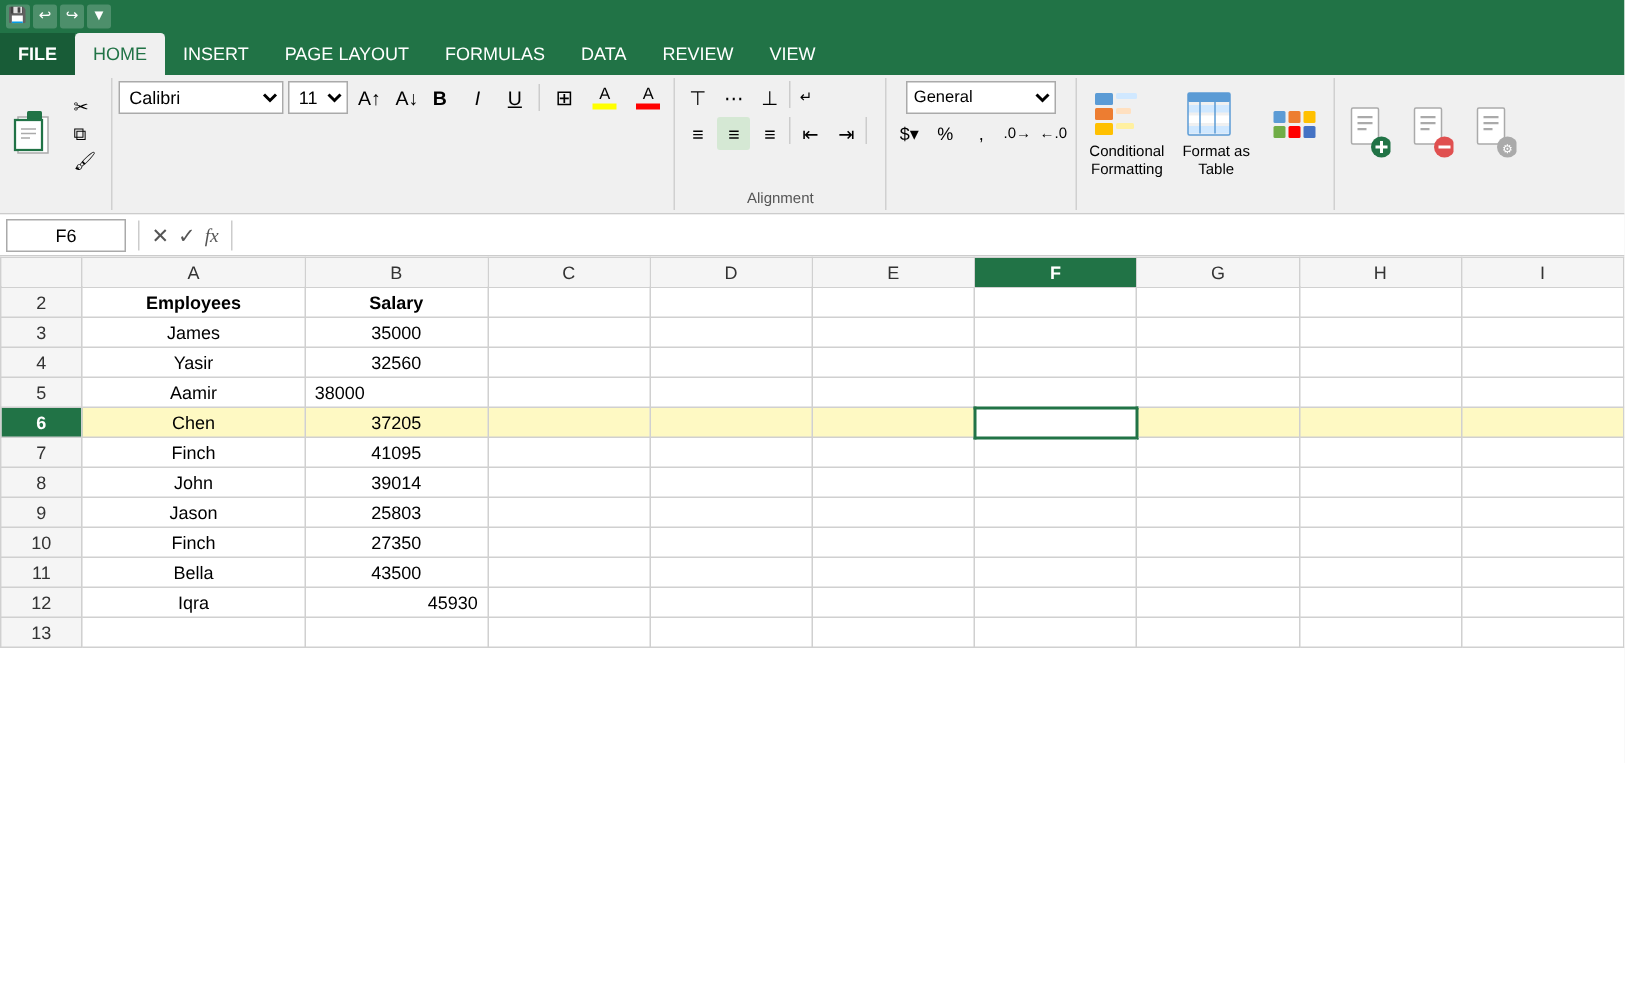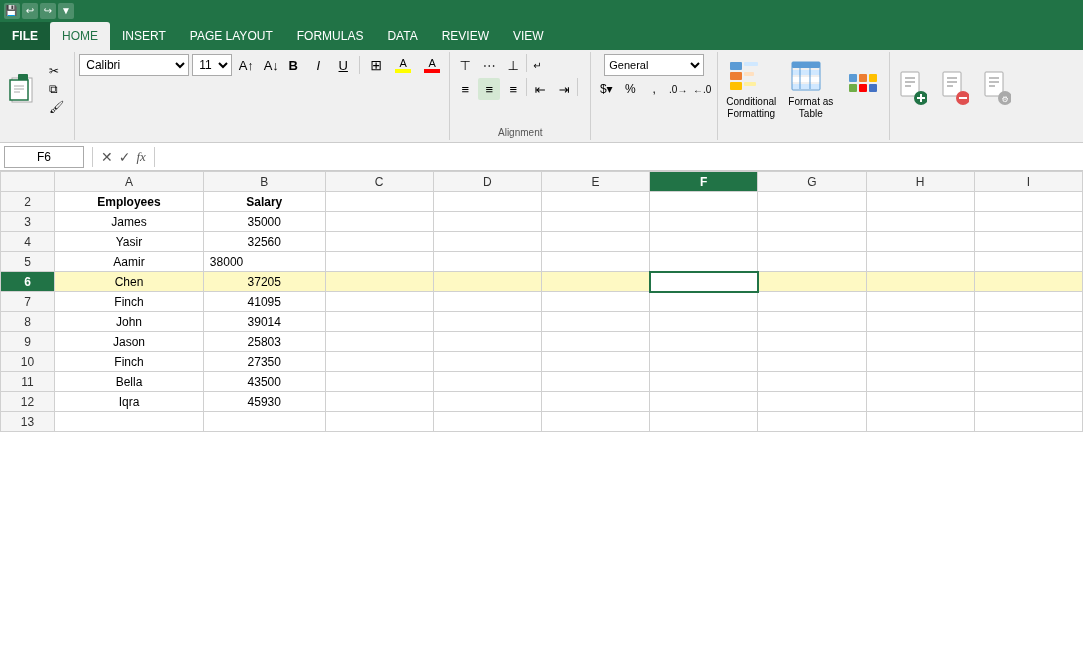--- a/index.html
+++ b/index.html
@@ -700,7 +700,7 @@
         <tr>
           <th class="row-header">12</th>
           <td class="cell" style="text-align: center;">Iqra</td>
-          <td class="cell" style="text-align: center;">45930</td>
+          <td class="cell" style="text-align: right;">45930</td>
           <td class="cell"></td>
           <td class="cell"></td>
           <td class="cell"></td>

